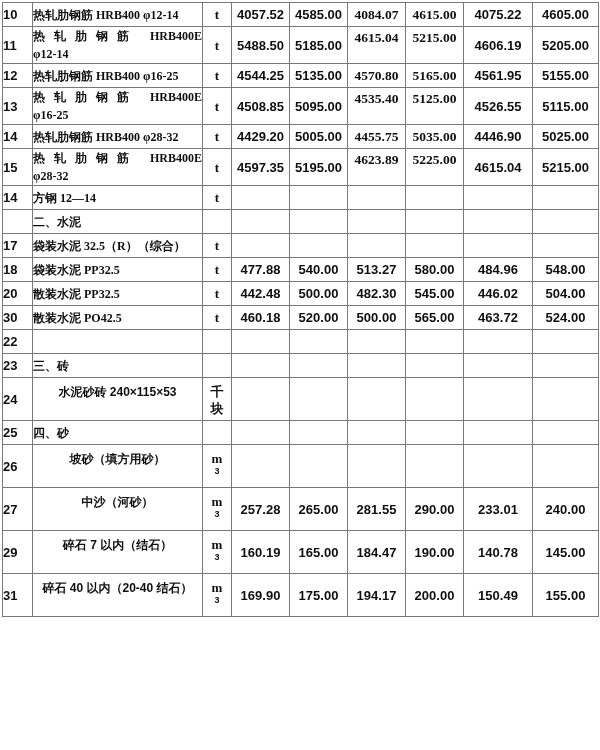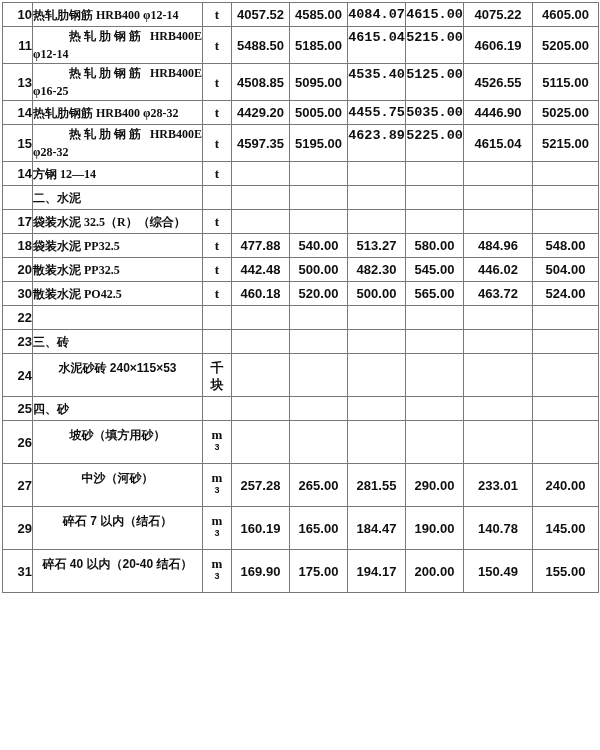--- a/index.html
+++ b/index.html
@@ -29,7 +29,7 @@
   tr.tall{height:43px;}
 
   td.col-no{
-    text-align:right;
+    text-align:left;
     font-weight:bold;
     font-size:13px;
     font-family:"Liberation Sans", sans-serif;

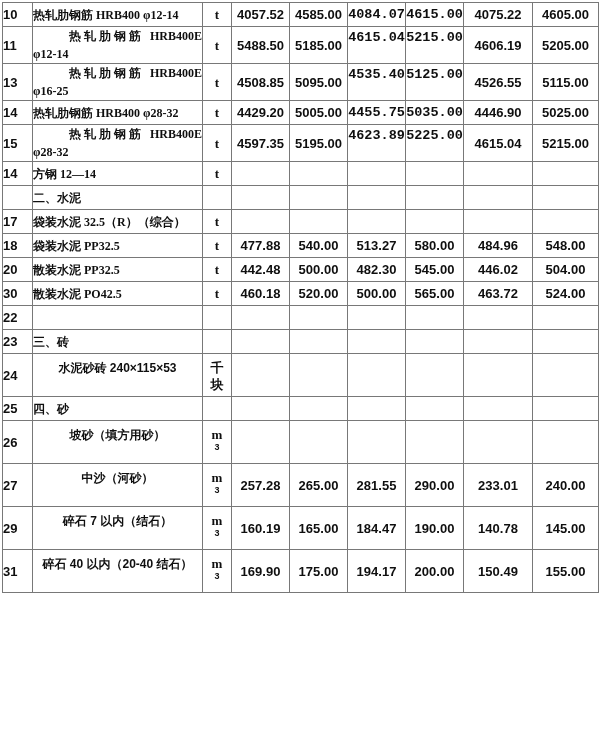--- a/index.html
+++ b/index.html
@@ -71,7 +71,7 @@
     font-family:"Liberation Sans", sans-serif;
   }
   tr.serif-vals td.col-v3, tr.serif-vals td.col-v4{
-    font-family:Liberation Mono, monospace;
+    font-family:Liberation Serif, serif;
     font-size:13.5px;
     margin-left:16px;
   }

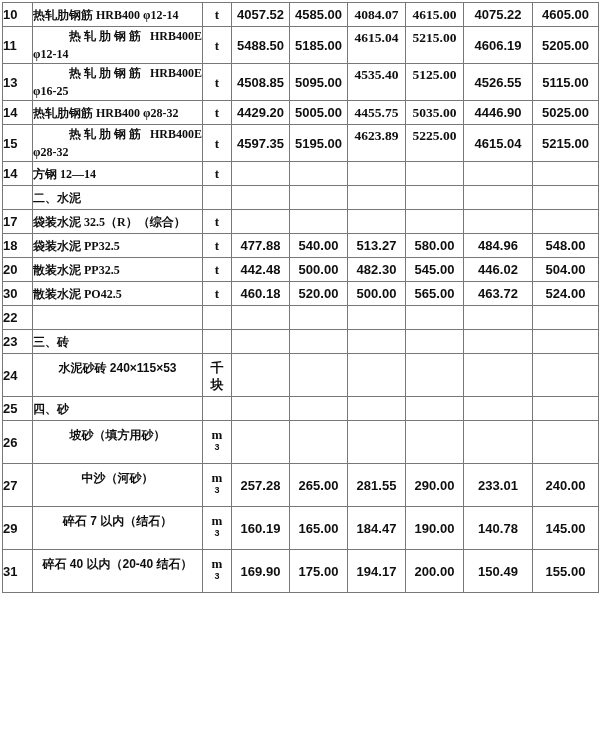--- a/index.html
+++ b/index.html
@@ -48,7 +48,6 @@
   tr.double .name-line.justify{
     text-align:justify;
     text-align-last:justify;
-    margin-left:36px;
   }
   td.col-unit{
     text-align:center;

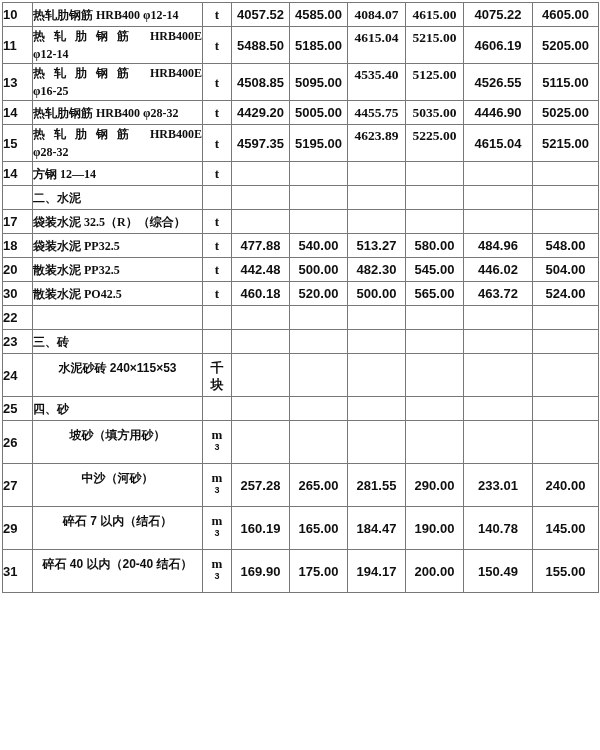--- a/index.html
+++ b/index.html
@@ -127,6 +127,21 @@
     <td class="col-val col-v5">4606.19</td>
     <td class="col-val col-v6">5205.00</td>
   </tr>
+        <tr class="single serif-vals serif-name">
+    <td class="col-no">12</td>
+    <td class="col-name">
+            <div class="name-line">热轧肋钢筋 HRB400 φ16-25</div>
+          </td>
+    <td class="col-unit">
+            <div class="unit-line">t</div>
+          </td>
+    <td class="col-val col-v1">4544.25</td>
+    <td class="col-val col-v2">5135.00</td>
+    <td class="col-val col-v3">4570.80</td>
+    <td class="col-val col-v4">5165.00</td>
+    <td class="col-val col-v5">4561.95</td>
+    <td class="col-val col-v6">5155.00</td>
+  </tr>
         <tr class="double serif-vals serif-name">
     <td class="col-no">13</td>
     <td class="col-name">

